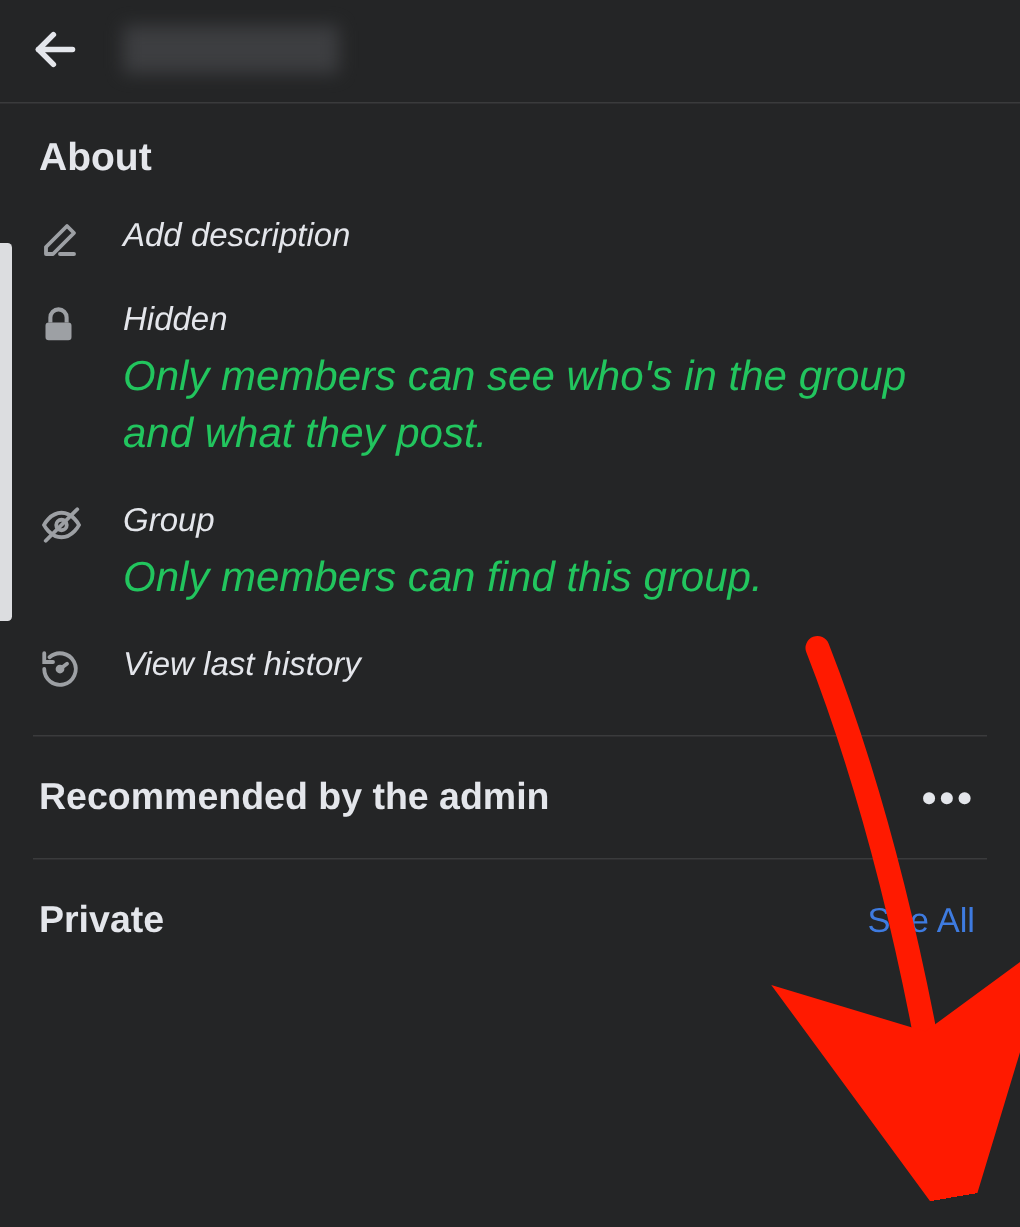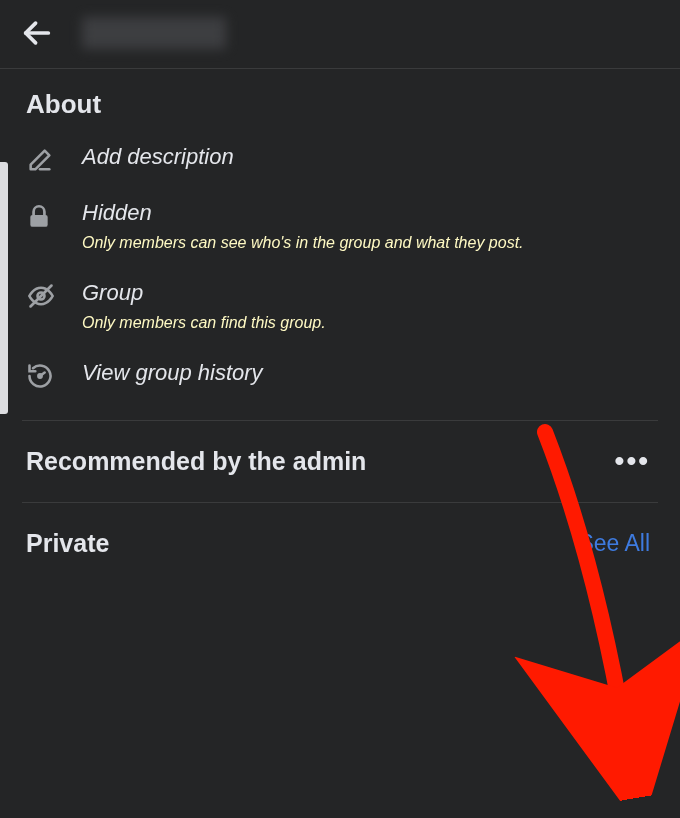--- a/index.html
+++ b/index.html
@@ -68,8 +68,8 @@
       line-height: 1.2;
     }
     .about-desc {
-      font-size: 16px;
-      color: #fef9c3;
+      font-size: 28px;
+      color: #22c55e;
       margin-top: 6px;
       line-height: 1.35;
       padding-right: 6px;

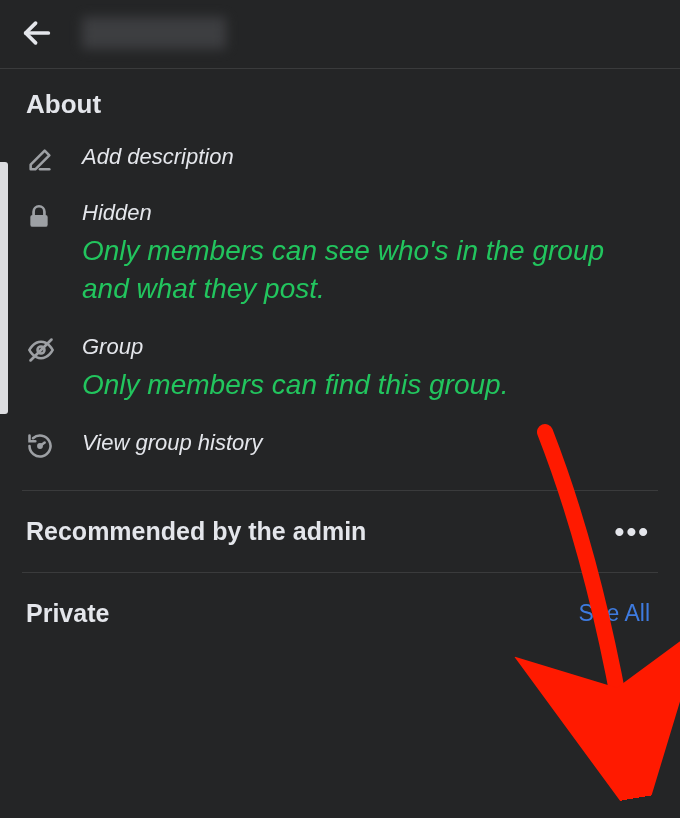--- a/index.html
+++ b/index.html
@@ -186,7 +186,7 @@
         </svg>
       </div>
       <div class="about-text">
-        <div class="about-label">View group history</div>
+        <div class="about-label">View last history</div>
       </div>
     </div>
   </div>

